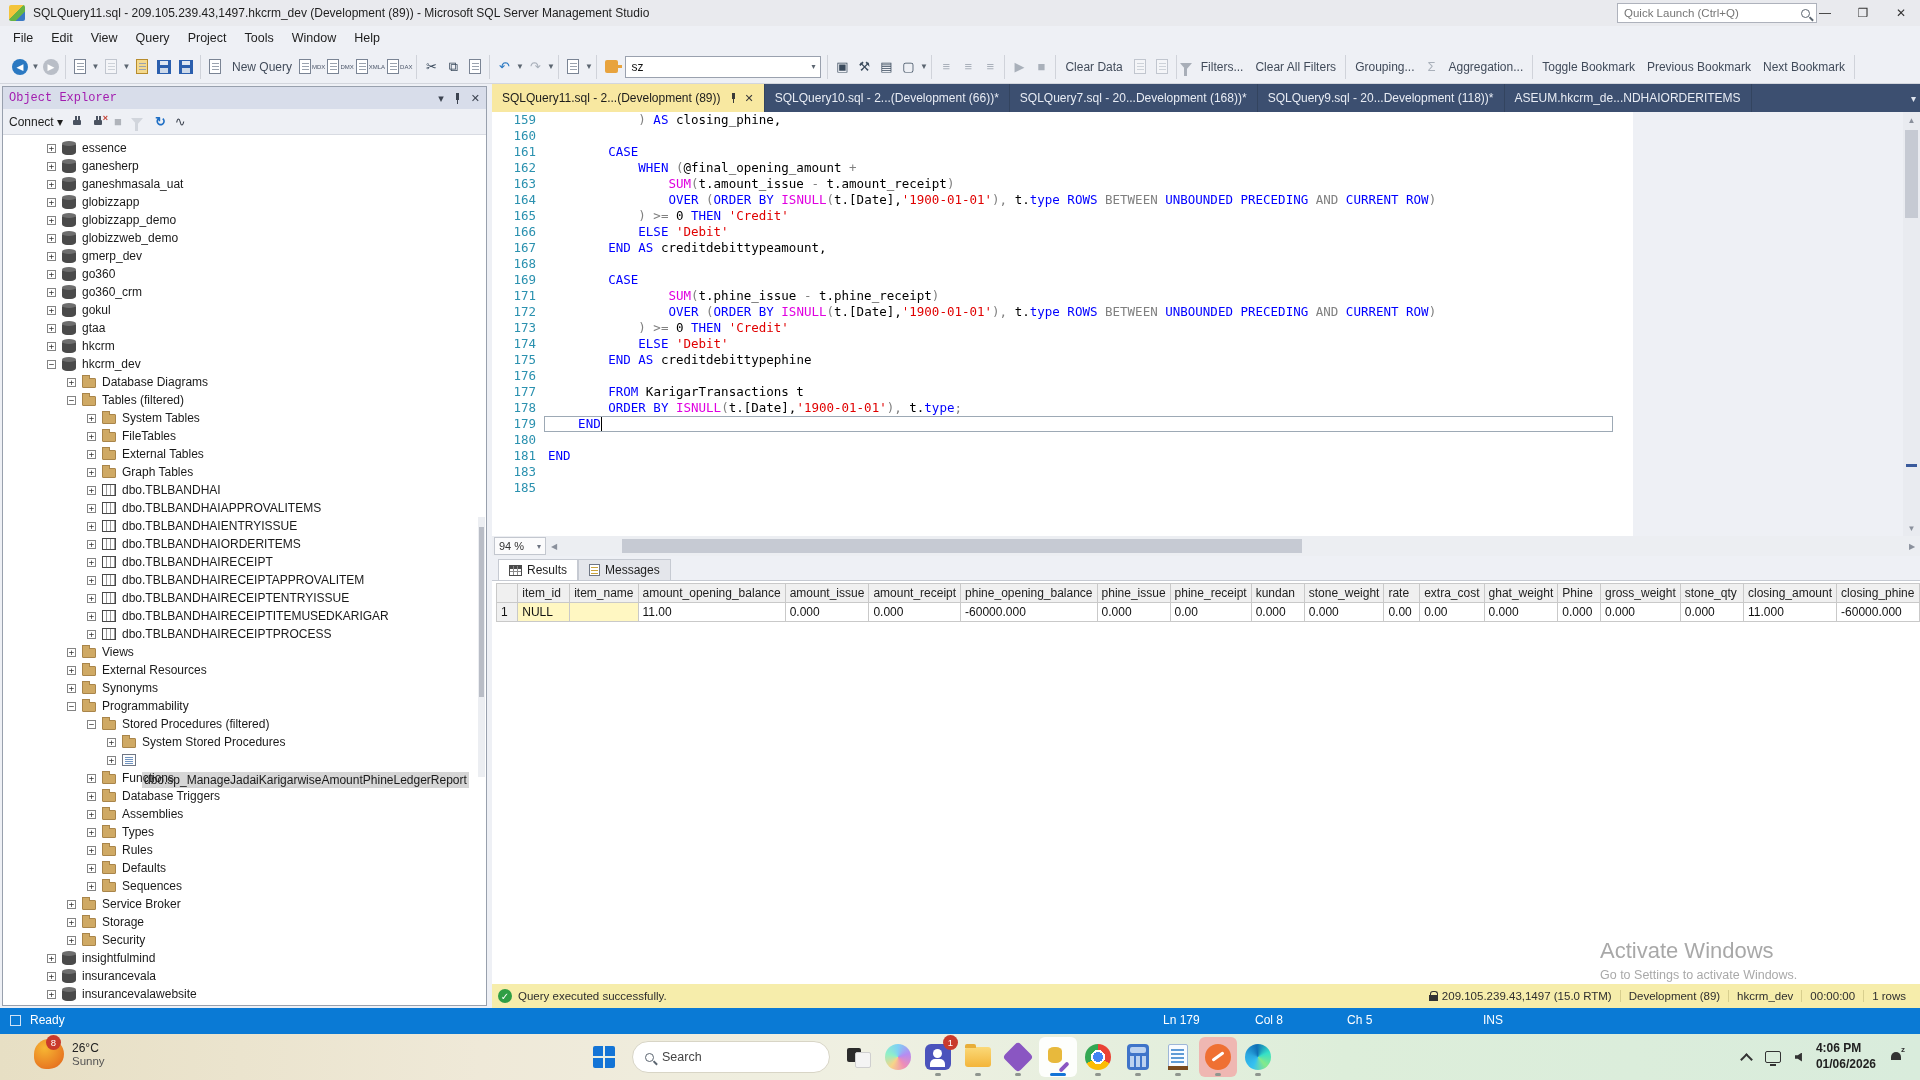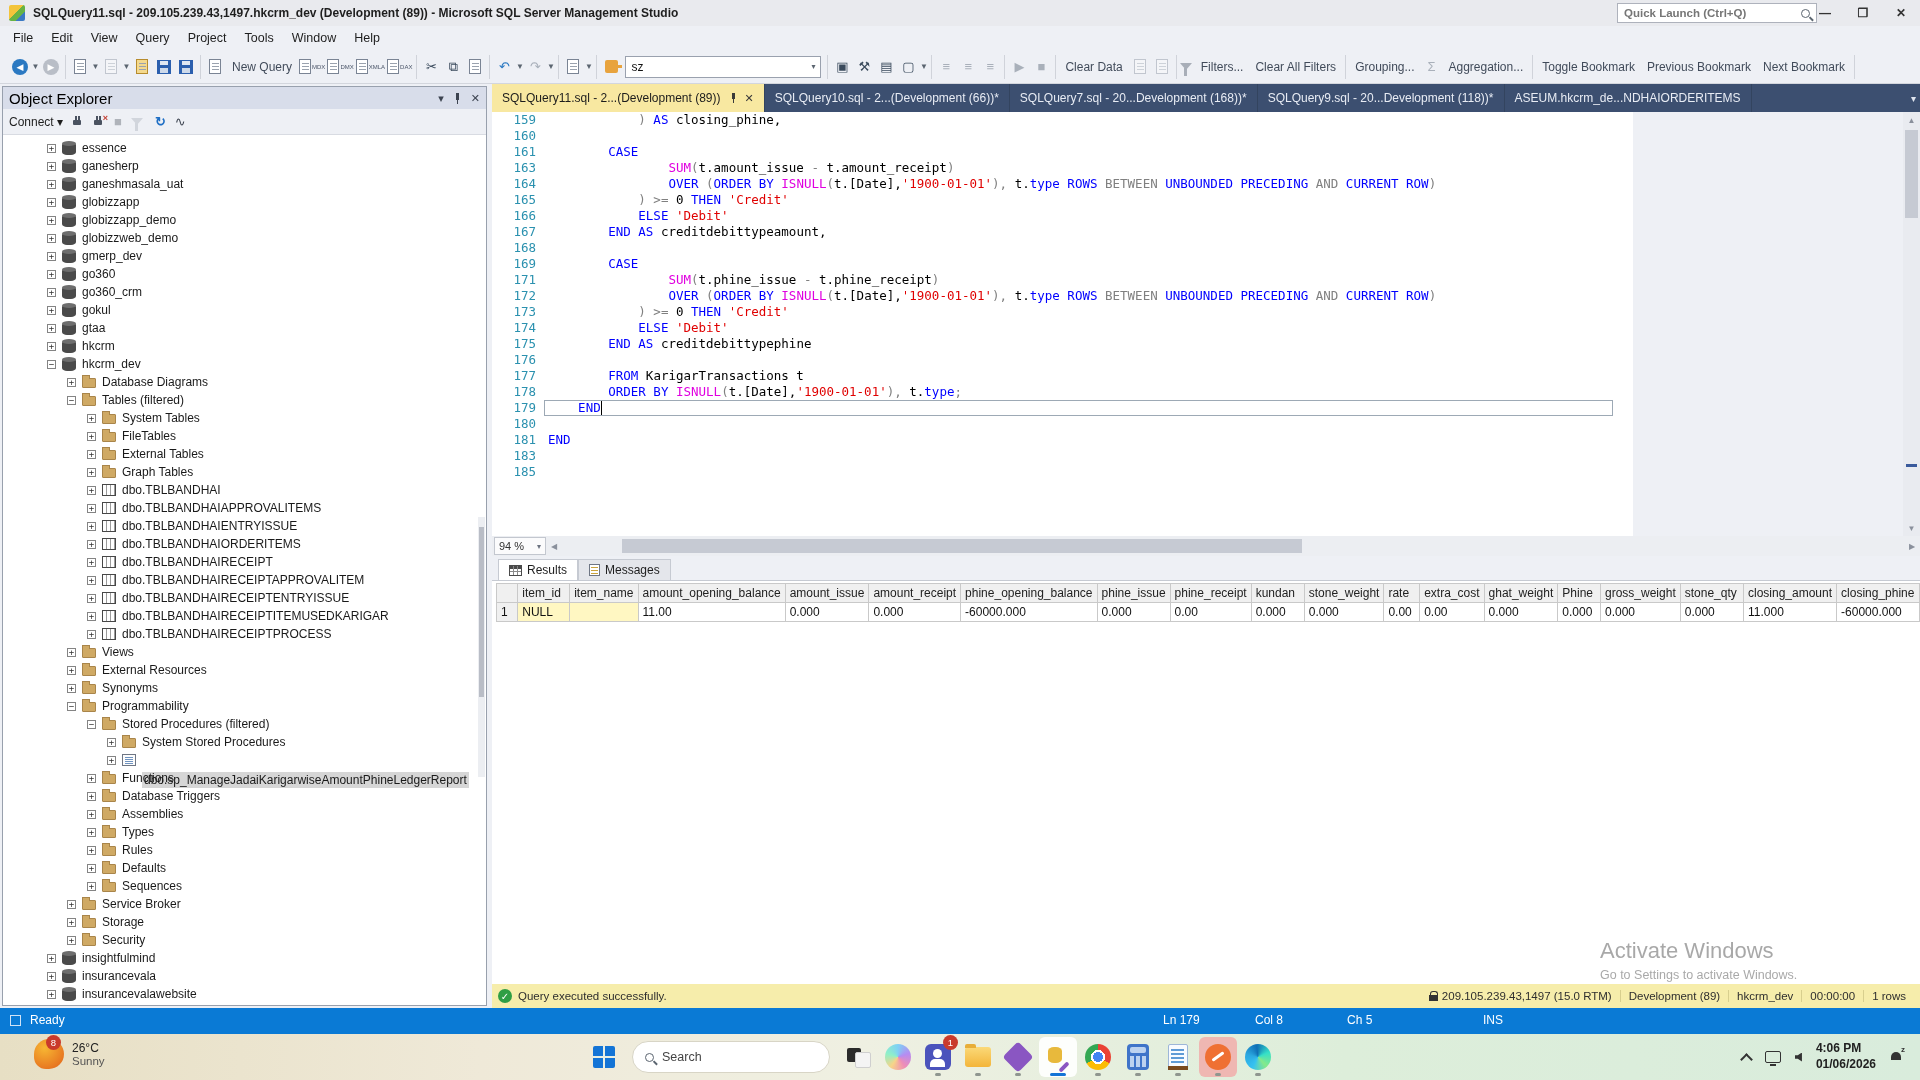--- a/index.html
+++ b/index.html
@@ -7,7 +7,7 @@
   #app { position:absolute; inset:0; }
 
   
-  .titlebar { position:absolute; left:0; top:0; width:1920px; height:26px; background:#e9eaee; display:flex; align-items:center;font-weight:bold; }
+  .titlebar { position:absolute; left:0; top:0; width:1920px; height:26px; background:#e9eaee; display:flex; align-items:center; }
   .app-icon { width:16px; height:16px; margin:0 8px 0 9px; background:linear-gradient(135deg,#f3c43b 0 45%,#67b345 45% 70%,#3b79c4 70%); border-radius:2px; }
   .title-text { font-size:12px; color:#1e1e1e; }
   .quicklaunch { position:absolute; left:1617px; top:3px; width:200px; height:20px; background:#fff; border:1px solid #aeb2bc; display:flex; align-items:center; justify-content:space-between; padding:0 6px; }

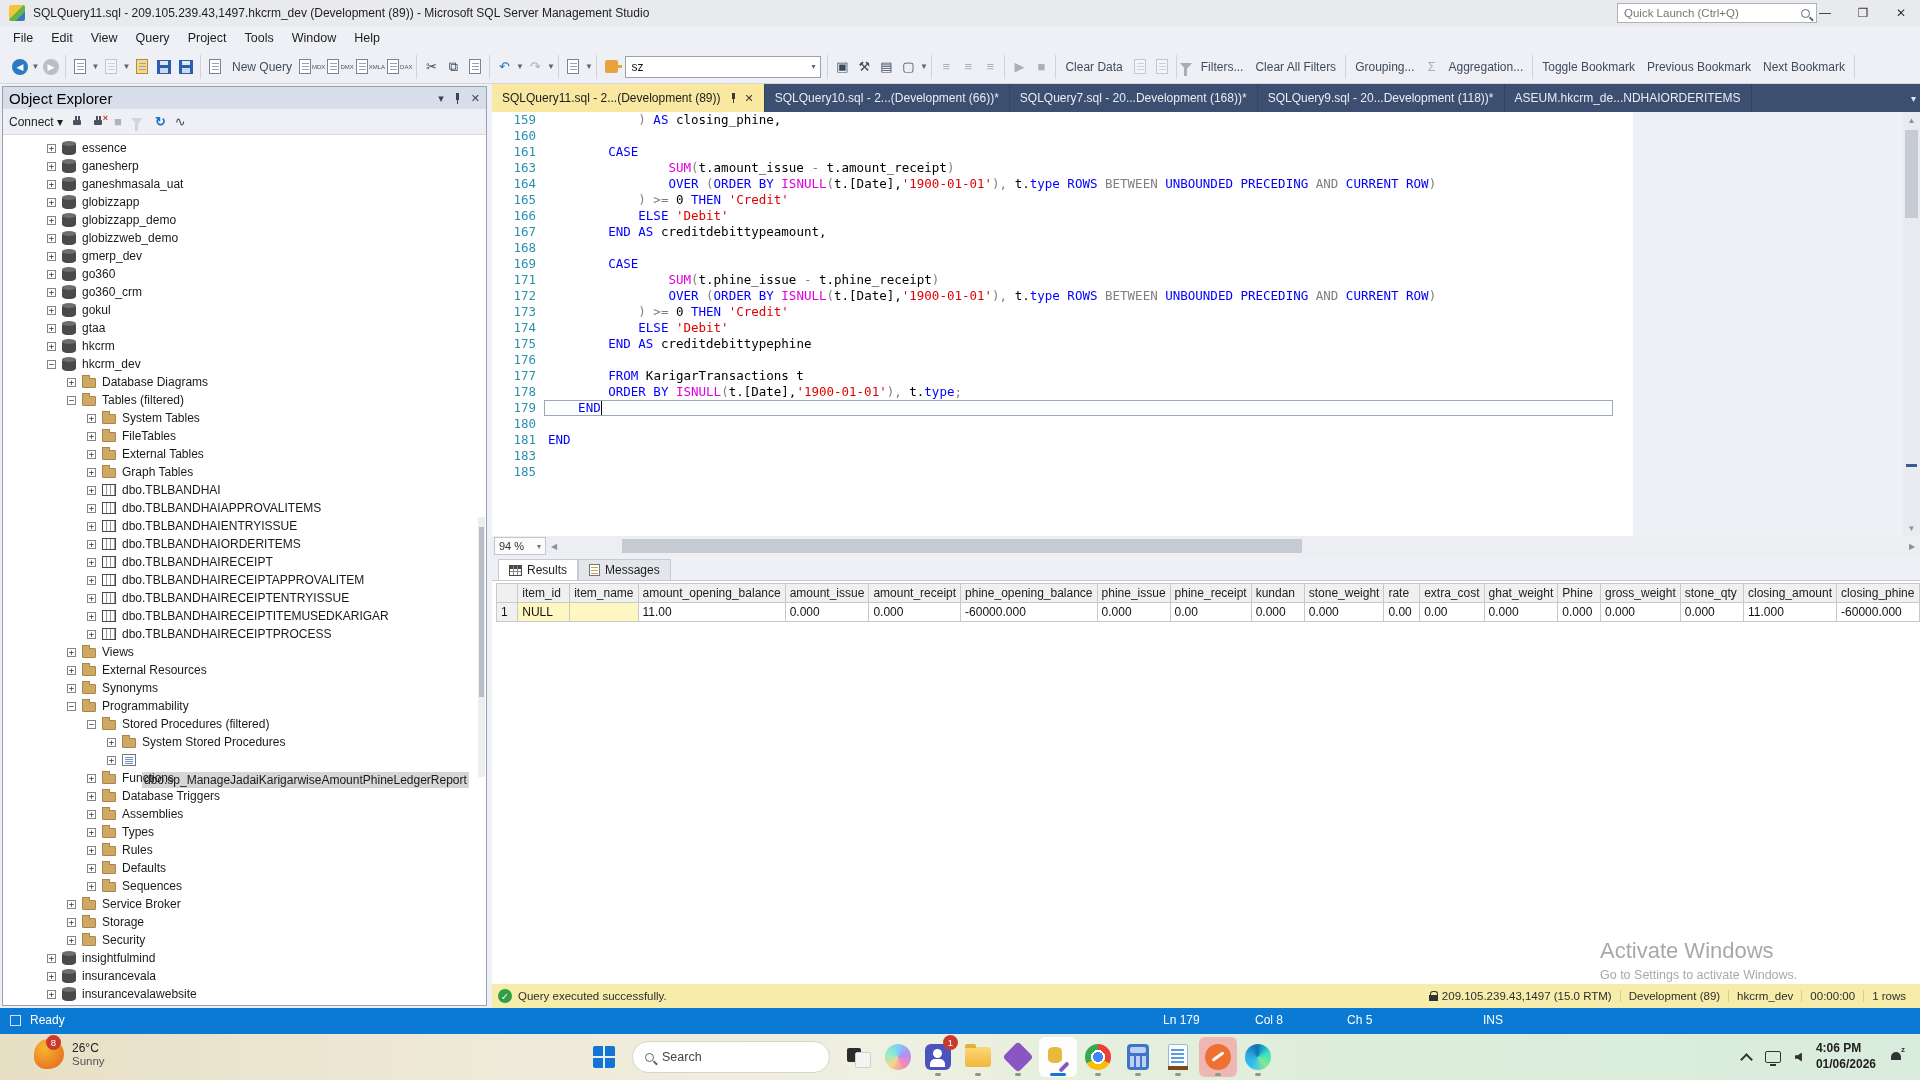--- a/index.html
+++ b/index.html
@@ -47,7 +47,7 @@
   
   .oe { position:absolute; left:2px; top:86px; width:485px; height:920px; background:#fff; border:1px solid #98a0ad; }
   .oe-title { height:22px; background:#d8ddea; display:flex; align-items:center; justify-content:space-between; padding:0 6px; }
-  .oe-title-text { font-size:15px; color:#000000; }
+  .oe-title-text { font-size:12px; color:#a21caf;font-family:Liberation Mono, monospace; }
   .oe-title-icons { display:flex; gap:10px; align-items:center; font-size:11px; color:#3c4350; }
   .pin { display:inline-block; width:7px; height:11px; position:relative; }
   .pin::before { content:""; position:absolute; left:2px; top:0; width:3px; height:7px; background:#3c4350; }

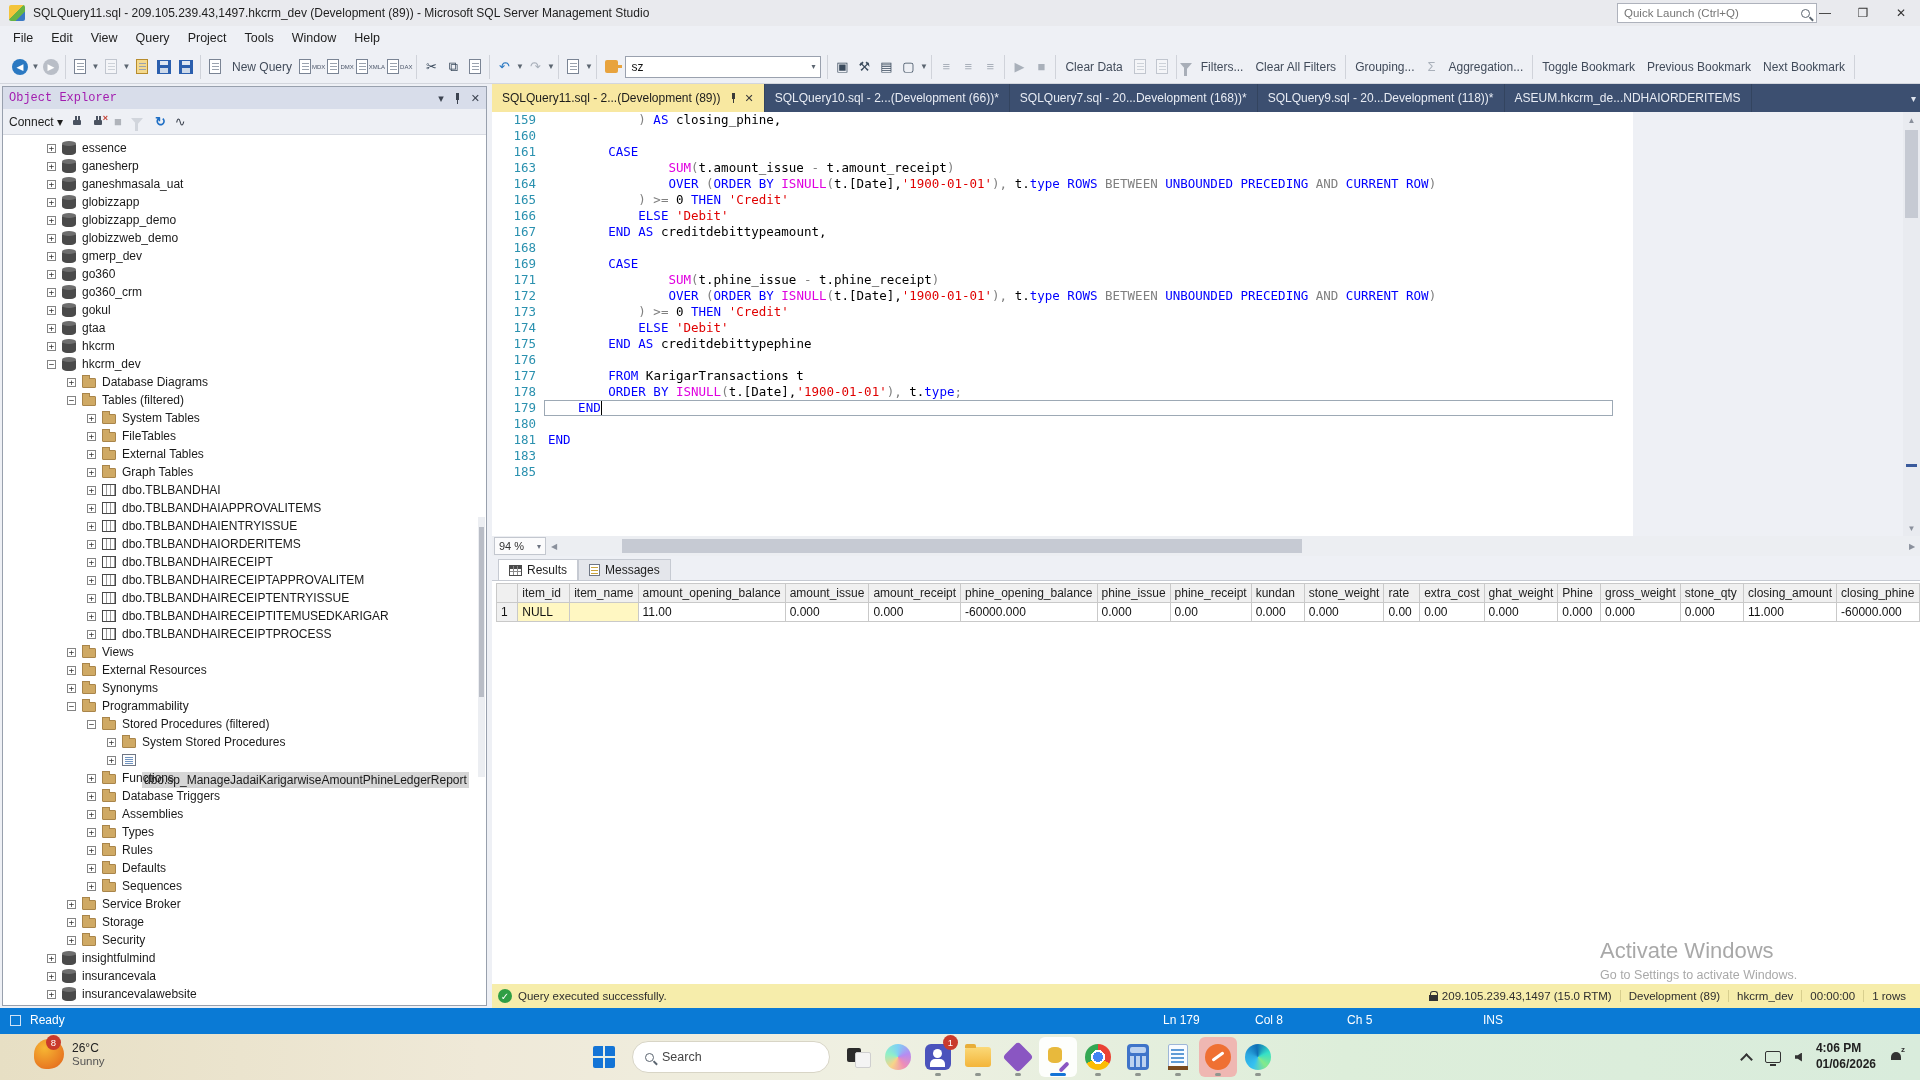--- a/index.html
+++ b/index.html
@@ -640,6 +640,7 @@
         <div class="code-line"><span class="lnum">159</span><span class="lcode"><span class="o">            ) </span><span class="k">AS</span><span class="t"> closing_phine,</span></span></div>
         <div class="code-line"><span class="lnum">160</span><span class="lcode"></span></div>
         <div class="code-line"><span class="lnum">161</span><span class="lcode"><span class="t">        </span><span class="k">CASE</span></span></div>
+        <div class="code-line"><span class="lnum">162</span><span class="lcode"><span class="t">            </span><span class="k">WHEN</span><span class="t"> </span><span class="o">(</span><span class="t">@final_opening_amount </span><span class="o">+</span></span></div>
         <div class="code-line"><span class="lnum">163</span><span class="lcode"><span class="t">                </span><span class="f">SUM</span><span class="o">(</span><span class="t">t.amount_issue </span><span class="o">- </span><span class="t">t.amount_receipt</span><span class="o">)</span></span></div>
         <div class="code-line"><span class="lnum">164</span><span class="lcode"><span class="t">                </span><span class="k">OVER</span><span class="t"> </span><span class="o">(</span><span class="k">ORDER BY</span><span class="t"> </span><span class="f">ISNULL</span><span class="o">(</span><span class="t">t.[Date],</span><span class="s">'1900-01-01'</span><span class="o">), </span><span class="t">t.</span><span class="k">type</span><span class="t"> </span><span class="k">ROWS</span><span class="t"> </span><span class="o">BETWEEN</span><span class="t"> </span><span class="k">UNBOUNDED PRECEDING</span><span class="t"> </span><span class="o">AND</span><span class="t"> </span><span class="k">CURRENT ROW</span><span class="o">)</span></span></div>
         <div class="code-line"><span class="lnum">165</span><span class="lcode"><span class="o">            ) &gt;= </span><span class="t">0</span><span class="t"> </span><span class="k">THEN</span><span class="t"> </span><span class="s">'Credit'</span></span></div>

